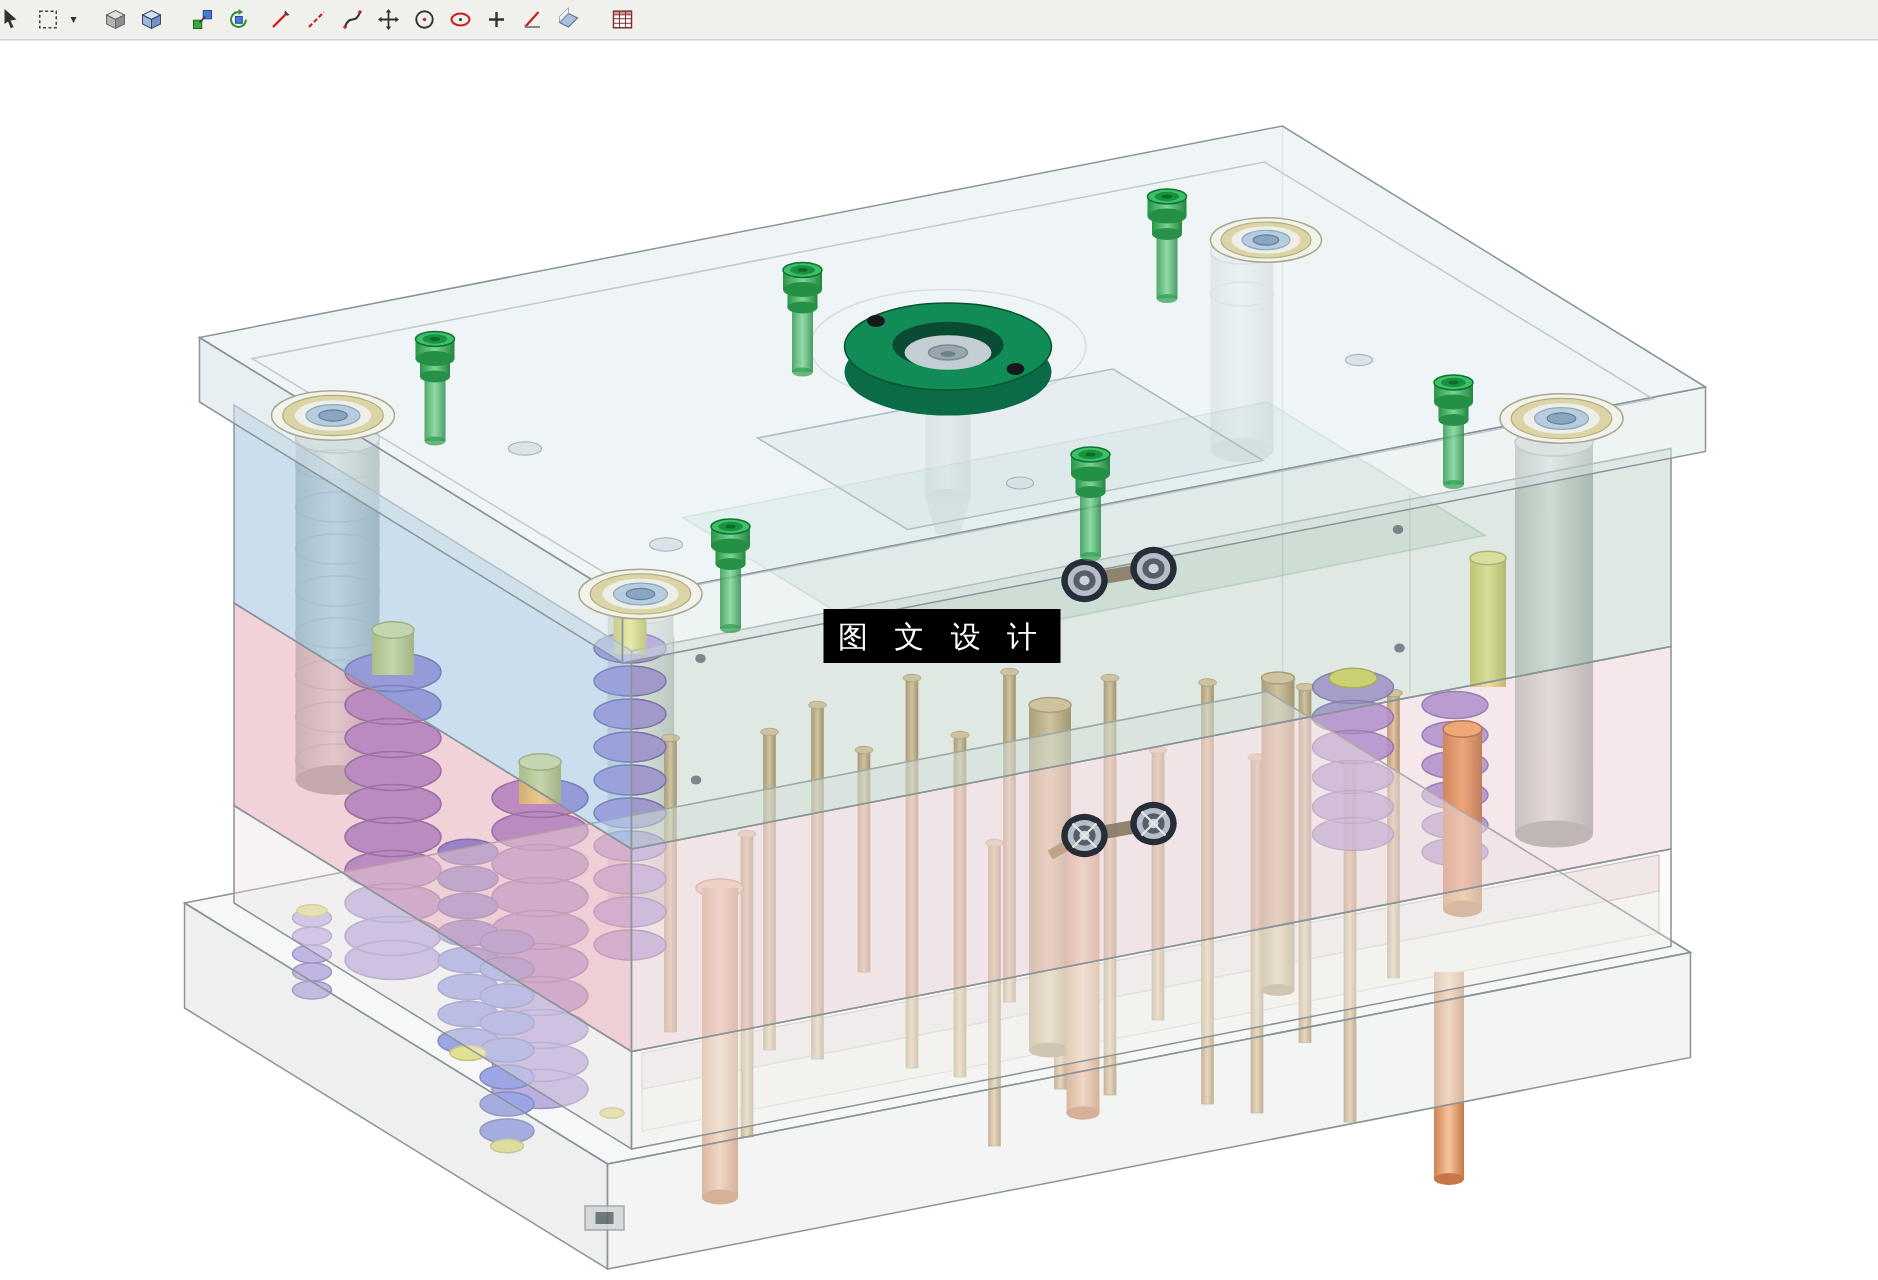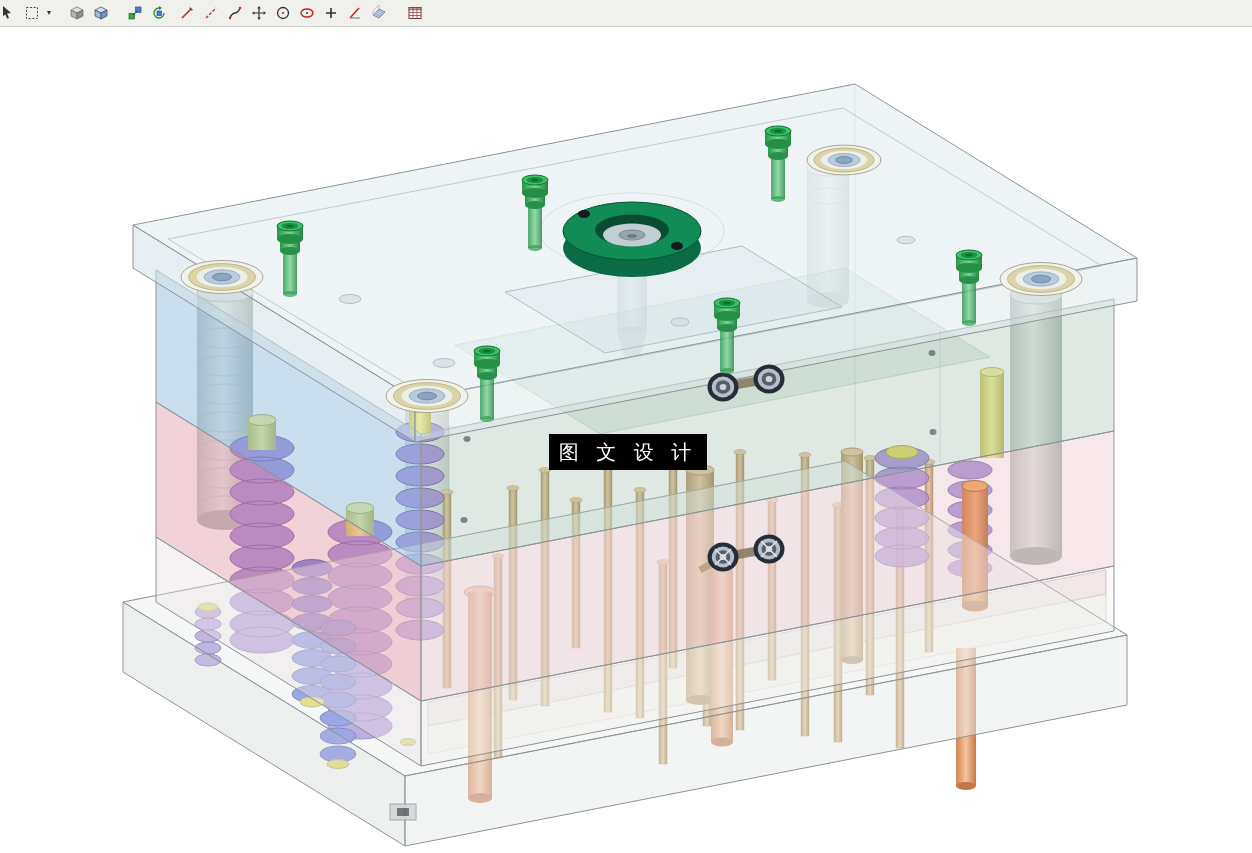--- a/index.html
+++ b/index.html
@@ -20,7 +20,7 @@
   .viewport svg{position:absolute;top:0;left:0;}
   .watermark{position:absolute;left:549px;top:406px;width:158px;height:36px;background:#000;
              color:#fff;display:flex;align-items:center;justify-content:center;
-             font-size:20px;letter-spacing:6px;white-space:nowrap;z-index:10;margin-top:28px;}
+             font-size:20px;letter-spacing:6px;white-space:nowrap;z-index:10;}
 </style>
 </head>
 <body>

